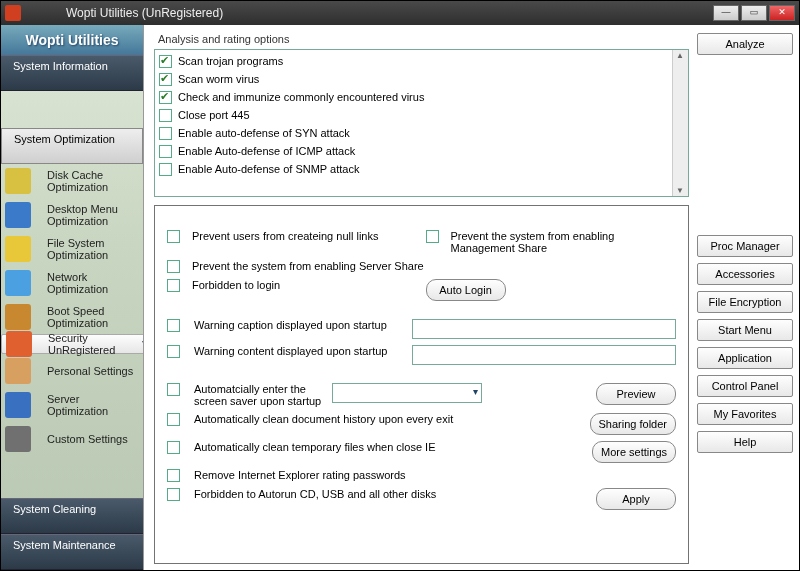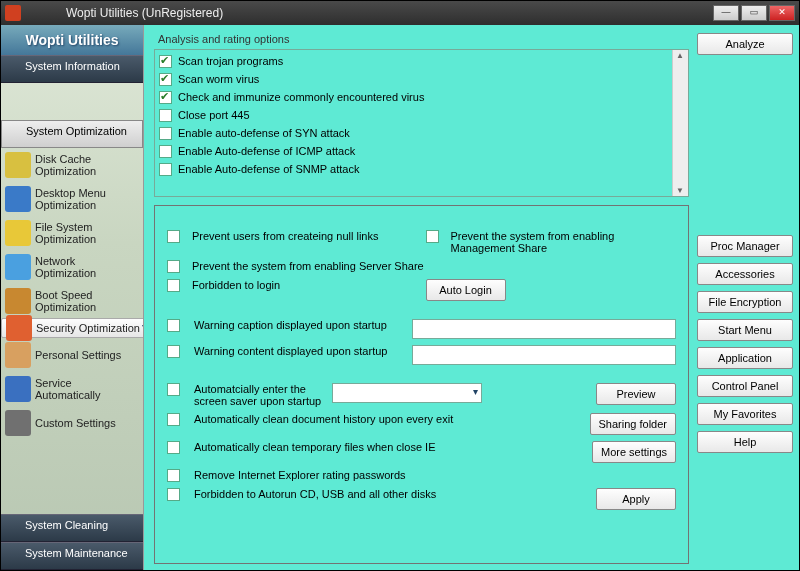--- a/index.html
+++ b/index.html
@@ -11,7 +11,7 @@
 .wbtns { display: flex; gap: 2px; }
 .wbtn { width: 26px; height: 16px; background: linear-gradient(#eee,#ccc); border: 1px solid #666; font-size: 9px; text-align: center; line-height: 12px; color: #333; }
 .wbtn.close { background: linear-gradient(#e66,#c22); color: #fff; }
-.client { display: flex; height: calc(100% - 24px); background: #5eead4; }
+.client { display: flex; height: calc(100% - 24px); background: #ffffff; }
 .sidebar { width: 143px; background: linear-gradient(to bottom, #dfe8d8, #c9d6c1 40%, #b8c7b2); display: flex; flex-direction: column; border-right: 1px solid #999; }
 .brand { height: 30px; color: #fff; font-weight: bold; font-size: 14px; text-align: center; line-height: 30px; text-shadow: 1px 1px 2px #246; background: linear-gradient(#7ab,#479); }
 .navhdr { height: 28px; background: linear-gradient(#4a5a6a,#2c3a48); color: #fff; font-size: 11px; line-height: 20px; padding-left: 24px; cursor: pointer; border-top:1px solid #667; border-bottom:1px solid #223;}

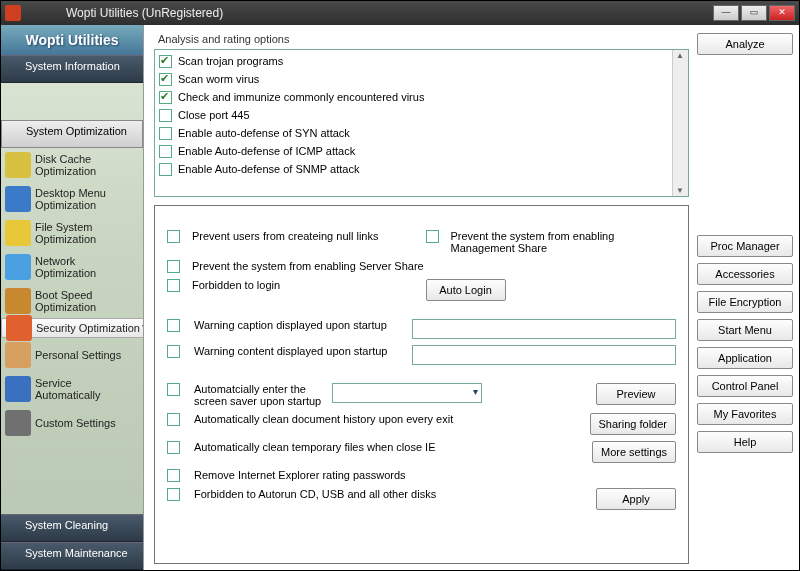--- a/index.html
+++ b/index.html
@@ -14,7 +14,7 @@
 .client { display: flex; height: calc(100% - 24px); background: #ffffff; }
 .sidebar { width: 143px; background: linear-gradient(to bottom, #dfe8d8, #c9d6c1 40%, #b8c7b2); display: flex; flex-direction: column; border-right: 1px solid #999; }
 .brand { height: 30px; color: #fff; font-weight: bold; font-size: 14px; text-align: center; line-height: 30px; text-shadow: 1px 1px 2px #246; background: linear-gradient(#7ab,#479); }
-.navhdr { height: 28px; background: linear-gradient(#4a5a6a,#2c3a48); color: #fff; font-size: 11px; line-height: 20px; padding-left: 24px; cursor: pointer; border-top:1px solid #667; border-bottom:1px solid #223;}
+.navhdr { height: 36px; background: linear-gradient(#4a5a6a,#2c3a48); color: #fff; font-size: 11px; line-height: 20px; padding-left: 12px; cursor: pointer; border-top:1px solid #667; border-bottom:1px solid #223;}
 .navhdr.active { background: linear-gradient(#eee,#cfcfcf); color: #000; border:1px solid #888;margin-top:37px;}
 .navlist { flex: 1; overflow: hidden; }
 .navitem { display: flex; align-items: center; height: 34px; padding: 2px 4px; cursor: pointer; }

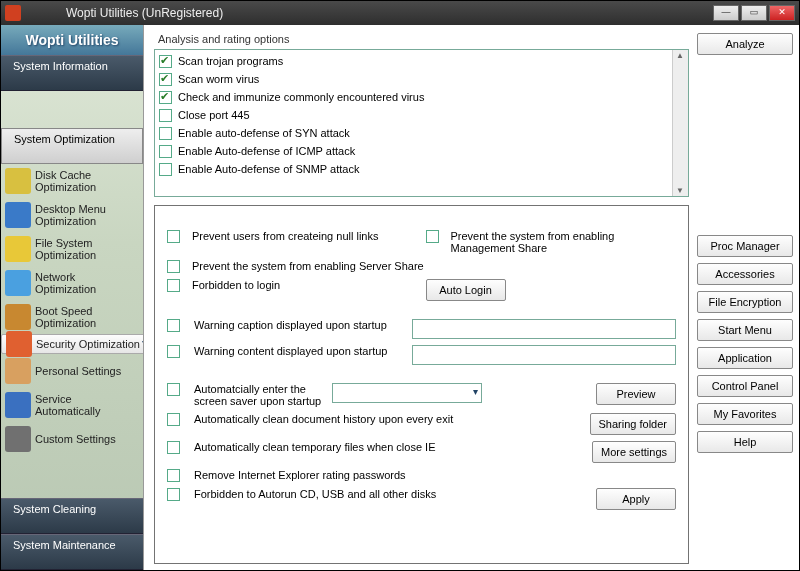--- a/index.html
+++ b/index.html
@@ -17,7 +17,7 @@
 .navhdr { height: 36px; background: linear-gradient(#4a5a6a,#2c3a48); color: #fff; font-size: 11px; line-height: 20px; padding-left: 12px; cursor: pointer; border-top:1px solid #667; border-bottom:1px solid #223;}
 .navhdr.active { background: linear-gradient(#eee,#cfcfcf); color: #000; border:1px solid #888;margin-top:37px;}
 .navlist { flex: 1; overflow: hidden; }
-.navitem { display: flex; align-items: center; height: 34px; padding: 2px 4px; cursor: pointer; }
+.navitem { display: flex; align-items: center; height: 34px; padding: 2px 4px; cursor: pointer; gap: 12px; }
 .navitem.sel { background: linear-gradient(#fdfdfd,#e6e6e6); border: 1px solid #aaa; border-radius: 2px; }
 .navicon { width: 26px; height: 26px; margin-right: 4px; border-radius: 3px; flex-shrink: 0; }
 .navlabel { font-size: 11px; color: #222; line-height: 12px; }

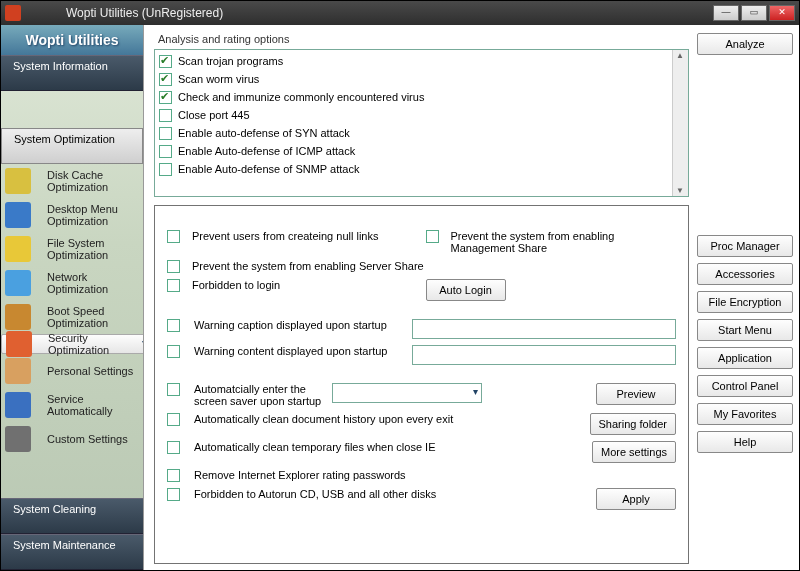--- a/index.html
+++ b/index.html
@@ -40,7 +40,7 @@
 .txt { border: 1px solid #7a9; height: 20px; background: #fff; flex: 1; min-width:120px; padding: 0 4px; }
 .sel { border: 1px solid #7a9; height: 20px; background: #fff; width: 150px; position:relative;}
 .sel::after{content:"▾"; position:absolute; right:3px; top:2px; color:#246; font-size:10px;}
-.smbtn { height: 22px; min-width: 80px; background: linear-gradient(#fefefe,#e8e8e8); border: 1px solid #888; border-radius: 2px; font-size: 11px; cursor: pointer; padding: 0 8px; }
+.smbtn { height: 22px; min-width: 80px; background: linear-gradient(#fefefe,#e8e8e8); border: 1px solid #888; border-radius: 10px; font-size: 11px; cursor: pointer; padding: 0 8px; }
 .gap { height: 6px; }
 .rightcol .spacer { flex: 0 0 168px; }
 </style>

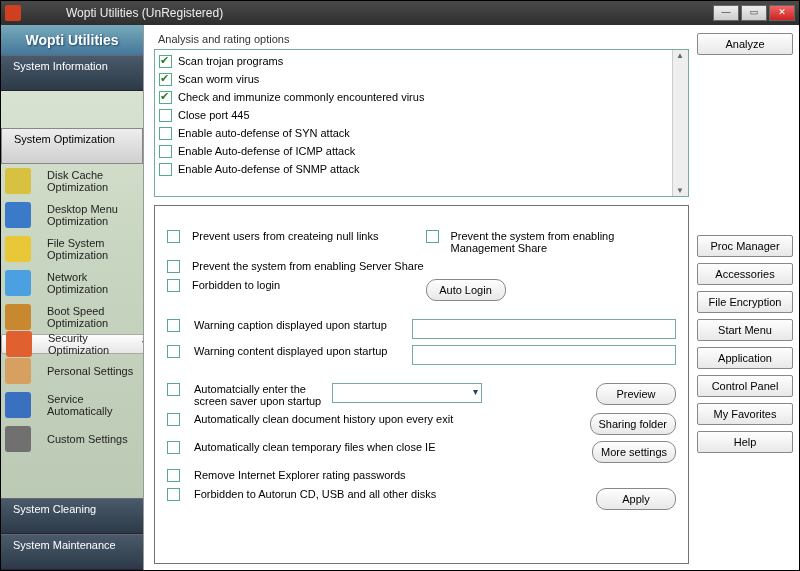--- a/index.html
+++ b/index.html
@@ -85,7 +85,7 @@
           </div>
           <div class="navitem sel">
             <div class="navicon" style="background: rgb(224, 96, 48);"></div>
-            <div class="navlabel">Security Optimization</div>
+            <div class="navlabel">Security UnRegistered</div>
           </div>
           <div class="navitem">
             <div class="navicon" style="background: rgb(216, 160, 96);"></div>

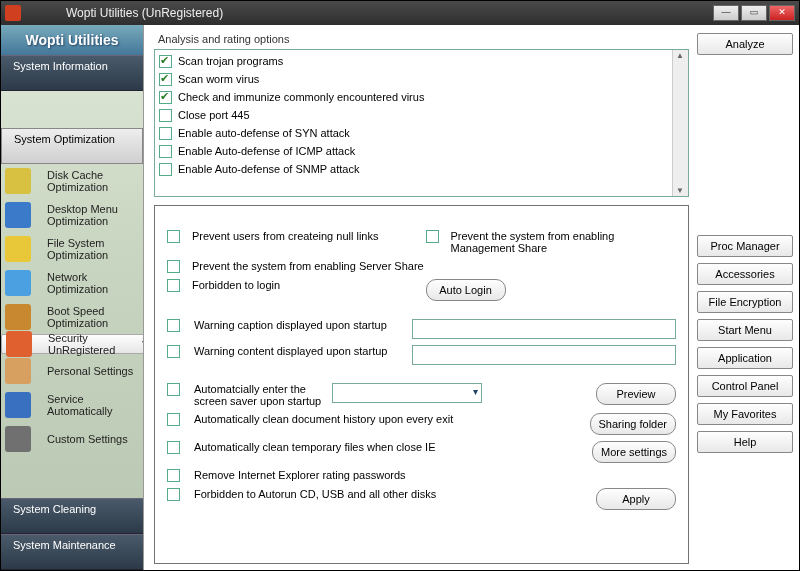--- a/index.html
+++ b/index.html
@@ -93,7 +93,7 @@
           </div>
           <div class="navitem">
             <div class="navicon" style="background: rgb(58, 112, 192);"></div>
-            <div class="navlabel">Service Automatically</div>
+            <div class="navlabel">Server Optimization</div>
           </div>
           <div class="navitem">
             <div class="navicon" style="background: rgb(112, 112, 112);"></div>

